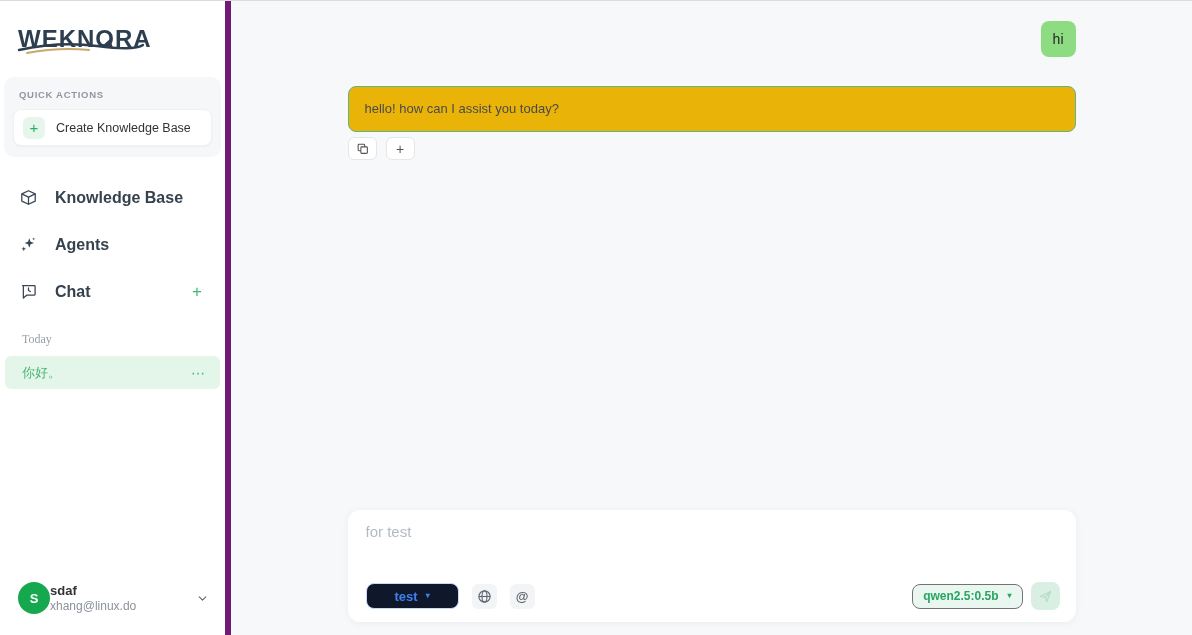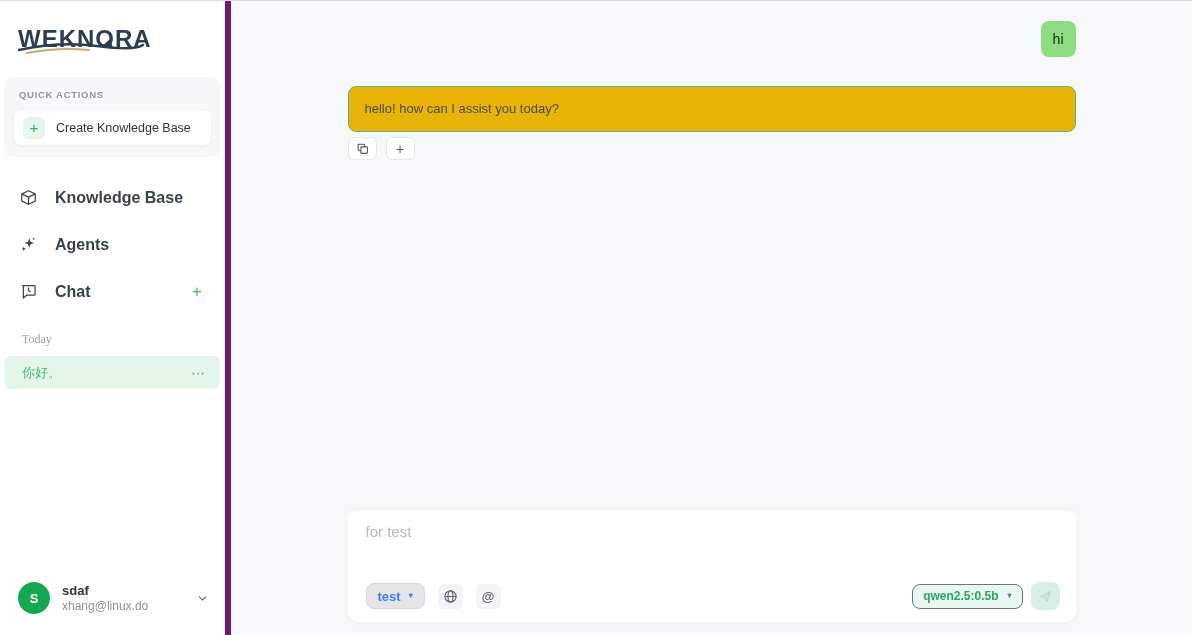--- a/index.html
+++ b/index.html
@@ -42,7 +42,7 @@
   .user-row { display:flex; align-items:center; padding:0 16px 0 18px; height:58px; margin-bottom:8px; cursor:pointer; }
   .avatar { width:32px; height:32px; border-radius:50%; background:#16a84f; color:#fff; font-weight:700;
             font-size:13px; display:flex; align-items:center; justify-content:center; flex:none; }
-  .user-meta { margin-left:12px; min-width:0; }
+  .user-meta { min-width:0; }
   .user-name { font-size:13px; font-weight:700; color:#333; }
   .user-email { font-size:12px; color:#8b919b; margin-top:1px; }
   .chevron { margin-left:auto; color:#5f6670; }

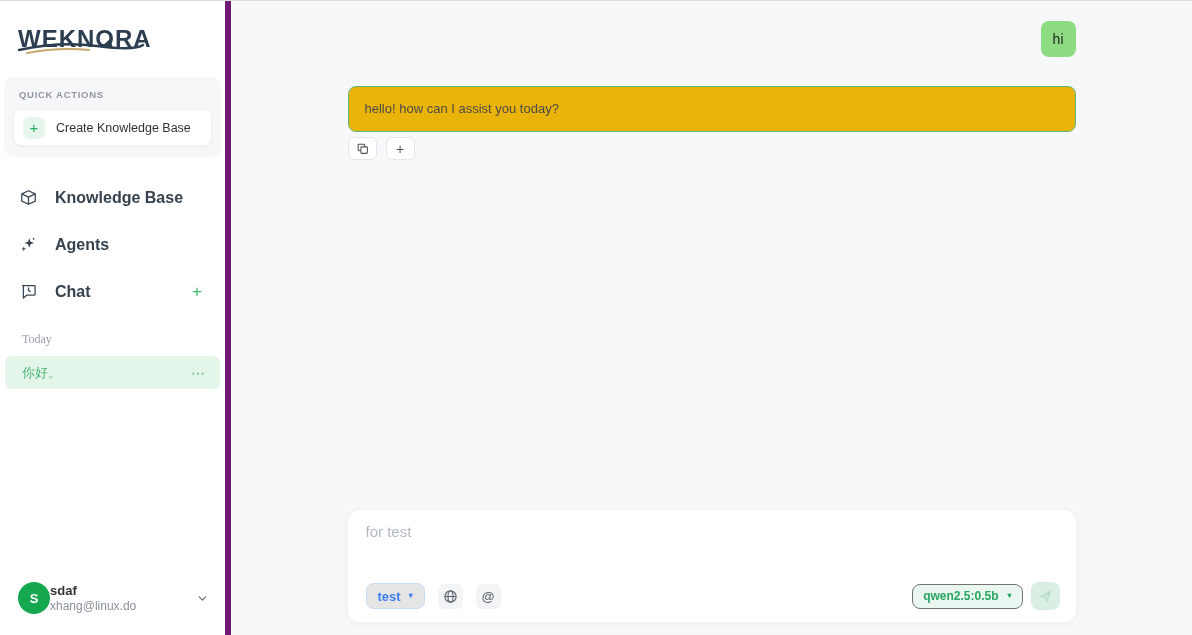--- a/index.html
+++ b/index.html
@@ -69,7 +69,7 @@
                        font-family:"Liberation Sans", sans-serif; background:transparent; }
   .composer textarea::placeholder { color:#b3bac3; }
   .composer-bar { display:flex; align-items:center; gap:13px; }
-  .kb-pill { background:#e5e5e5; border:1px solid #c6dbf8; border-radius:8px; height:26px; padding:0 11px;
+  .kb-pill { background:#0f172a; border:1px solid #c6dbf8; border-radius:8px; height:26px; padding:0 28px;
              color:#4080ee; font-weight:700; font-size:13px; display:flex; align-items:center; gap:8px;
              cursor:pointer; font-family:inherit; }
   .caret { font-size:8px; line-height:1; }

